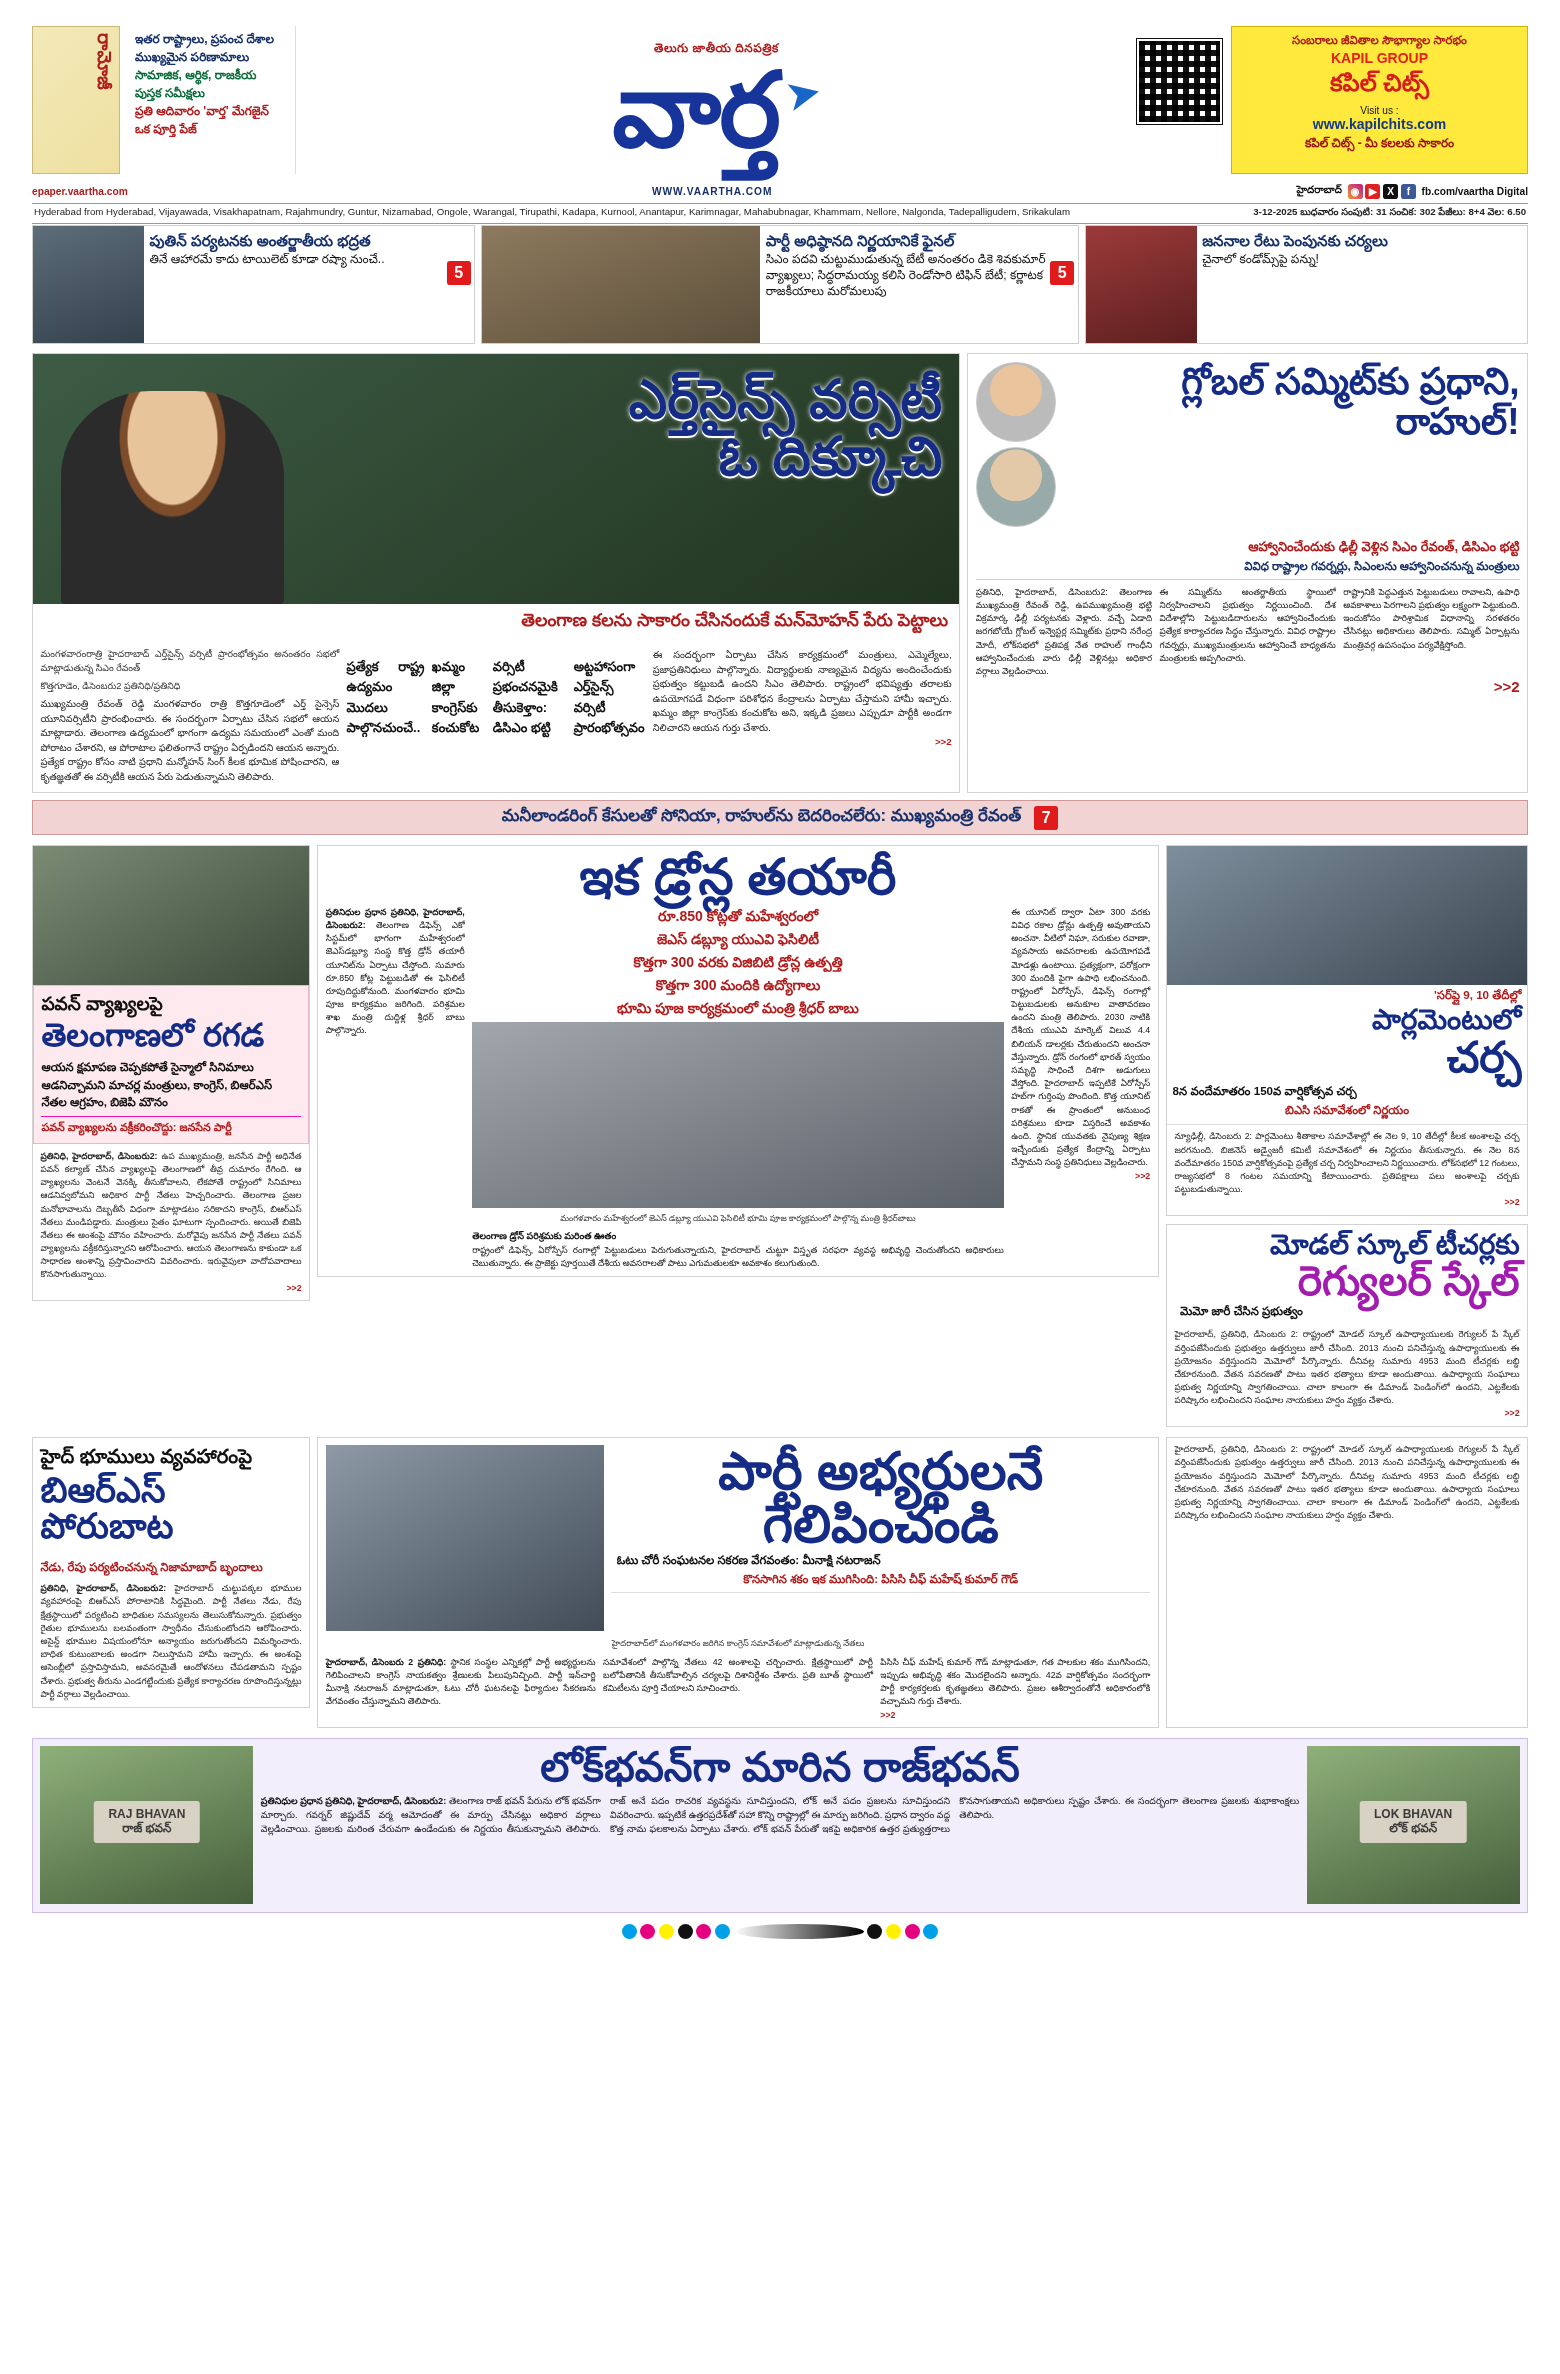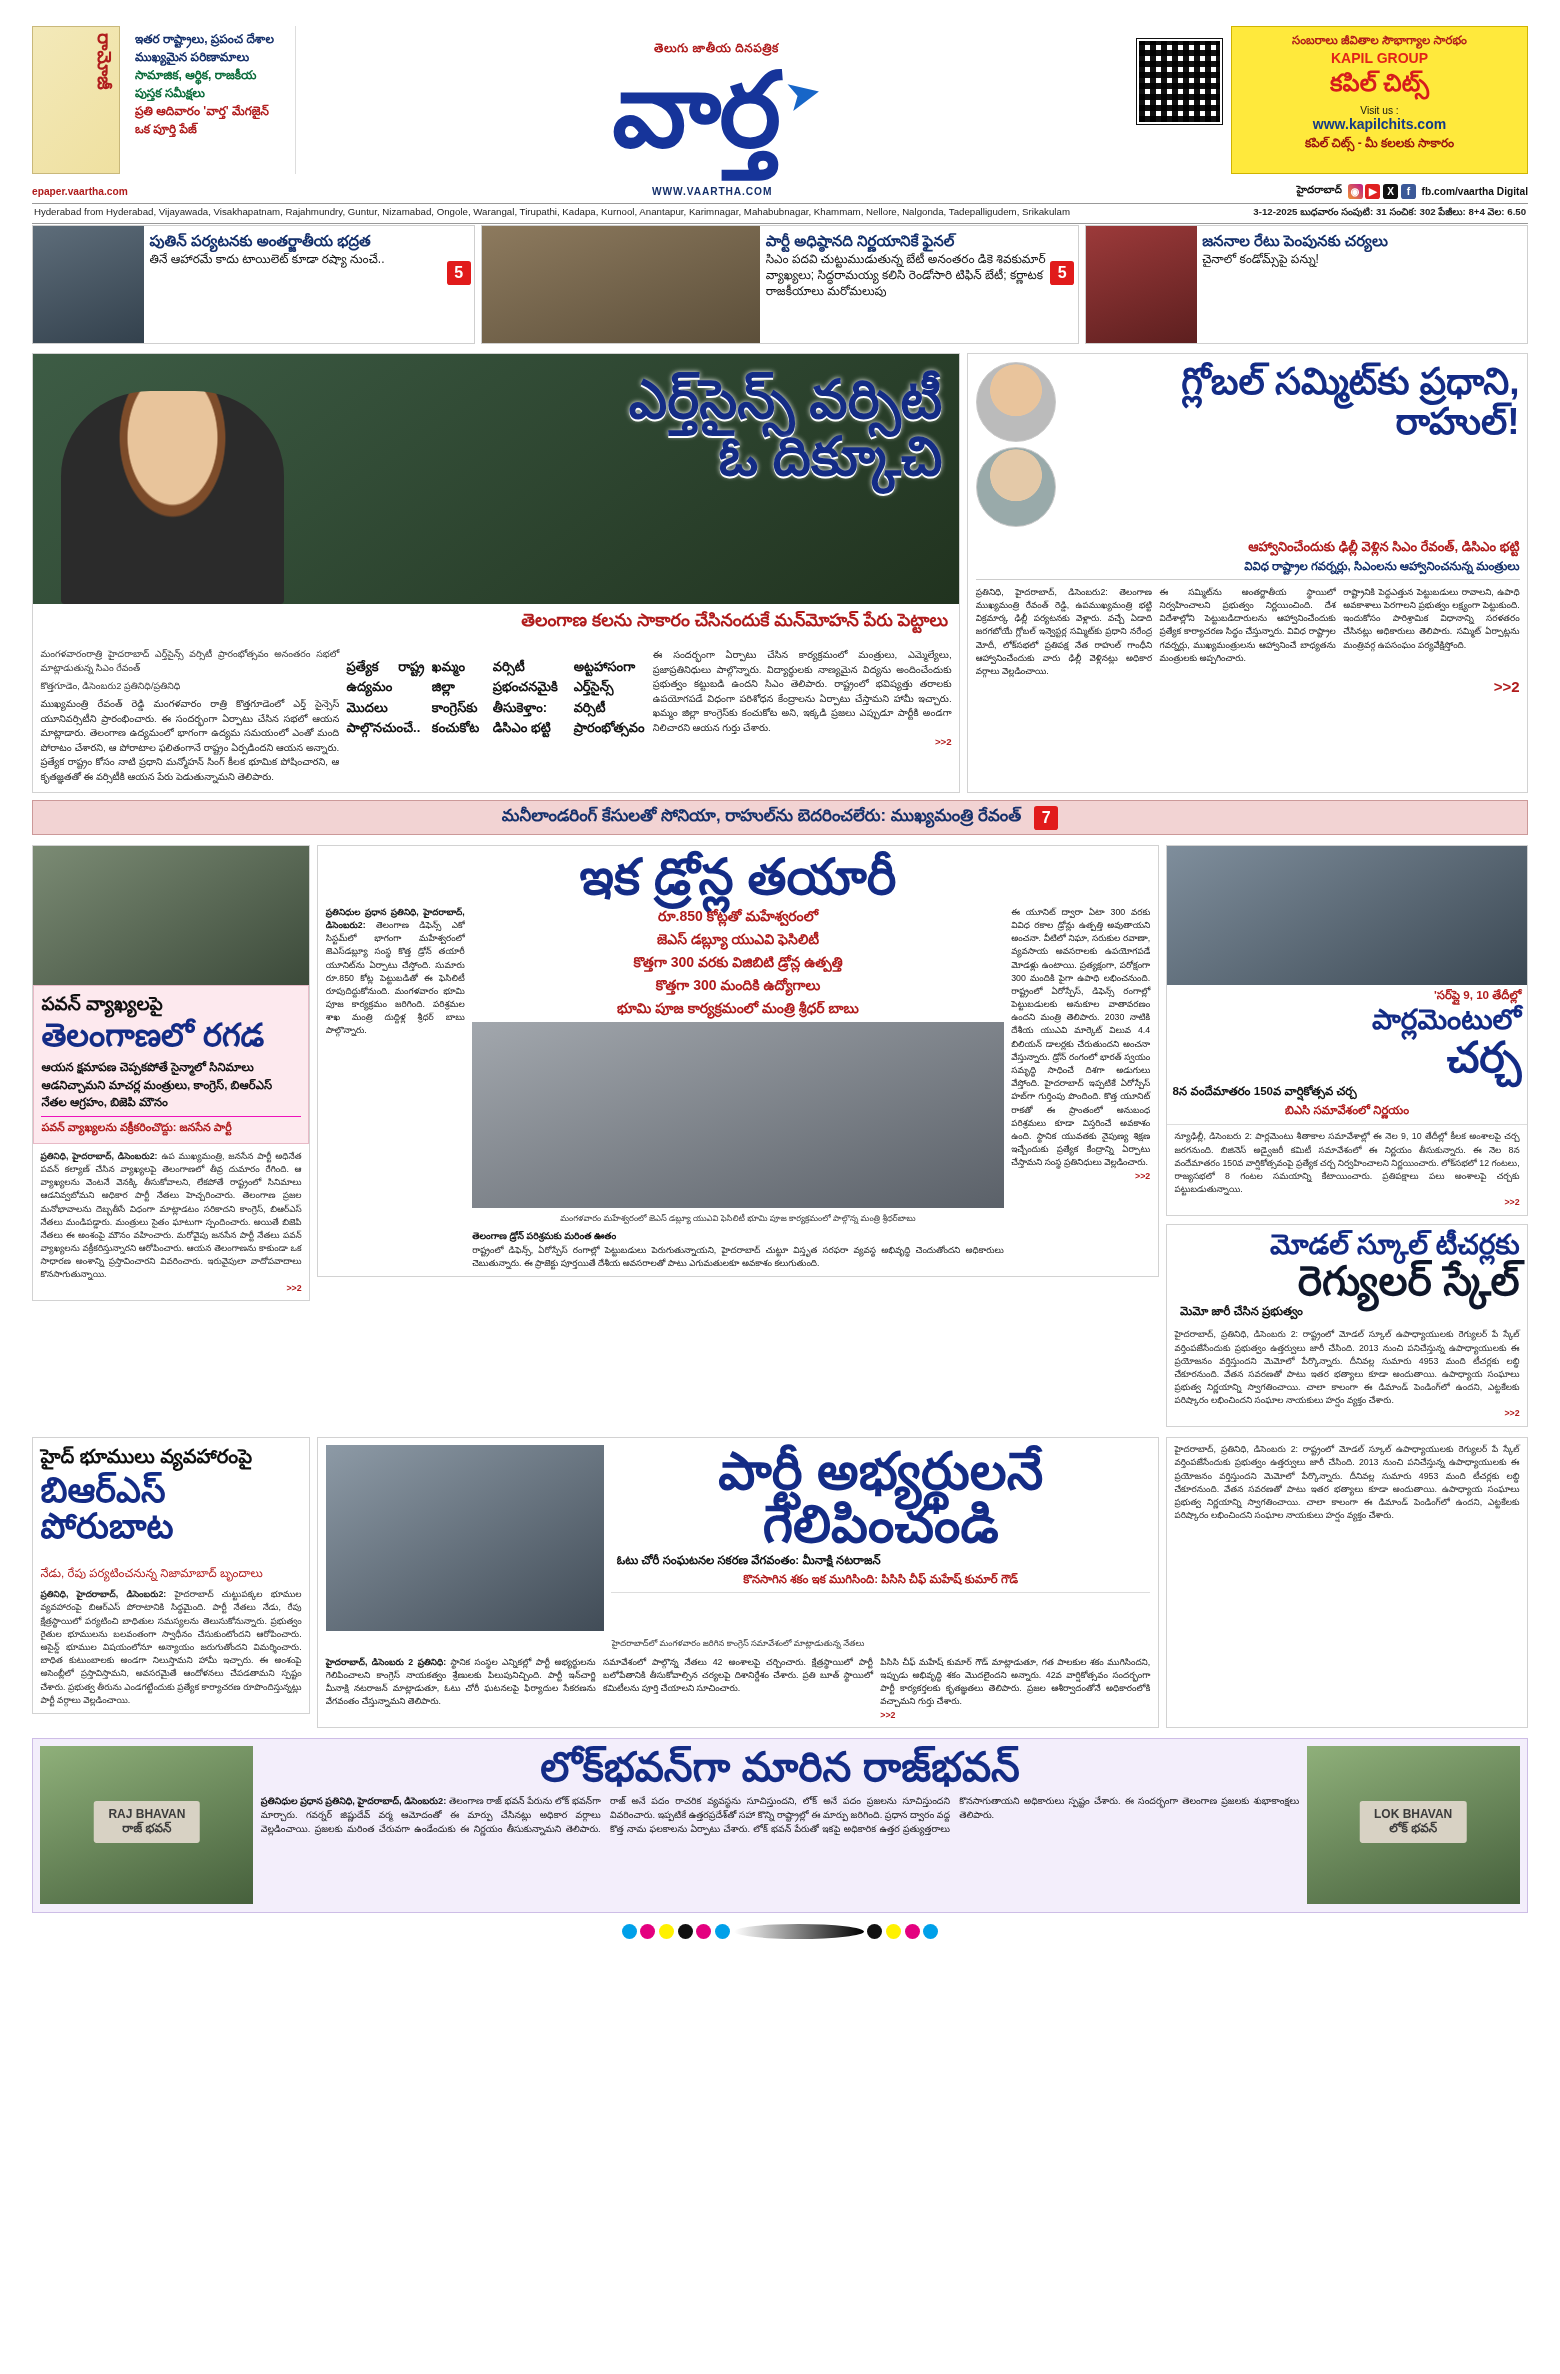--- a/index.html
+++ b/index.html
@@ -152,7 +152,7 @@
   .rt-sub2 { font-size:11.6px; font-weight:bold; color:#b01c1c; text-align:center; padding:0 5.6px 3.7px; border-bottom:0.9px solid #ddd;}
 
   .hdr-b { font-size:28px; font-weight:bold; color:#142c86; text-align:right; line-height:1.1;}
-  .hdr-c { font-size:41px; font-weight:bold; color:#0f172a; text-align:right; line-height:1;}
+  .hdr-c { font-size:41px; font-weight:bold; color:#a21caf; text-align:right; line-height:1;}
 
   
   .lower { display:flex; gap:7.4px; margin-top:9.3px; }

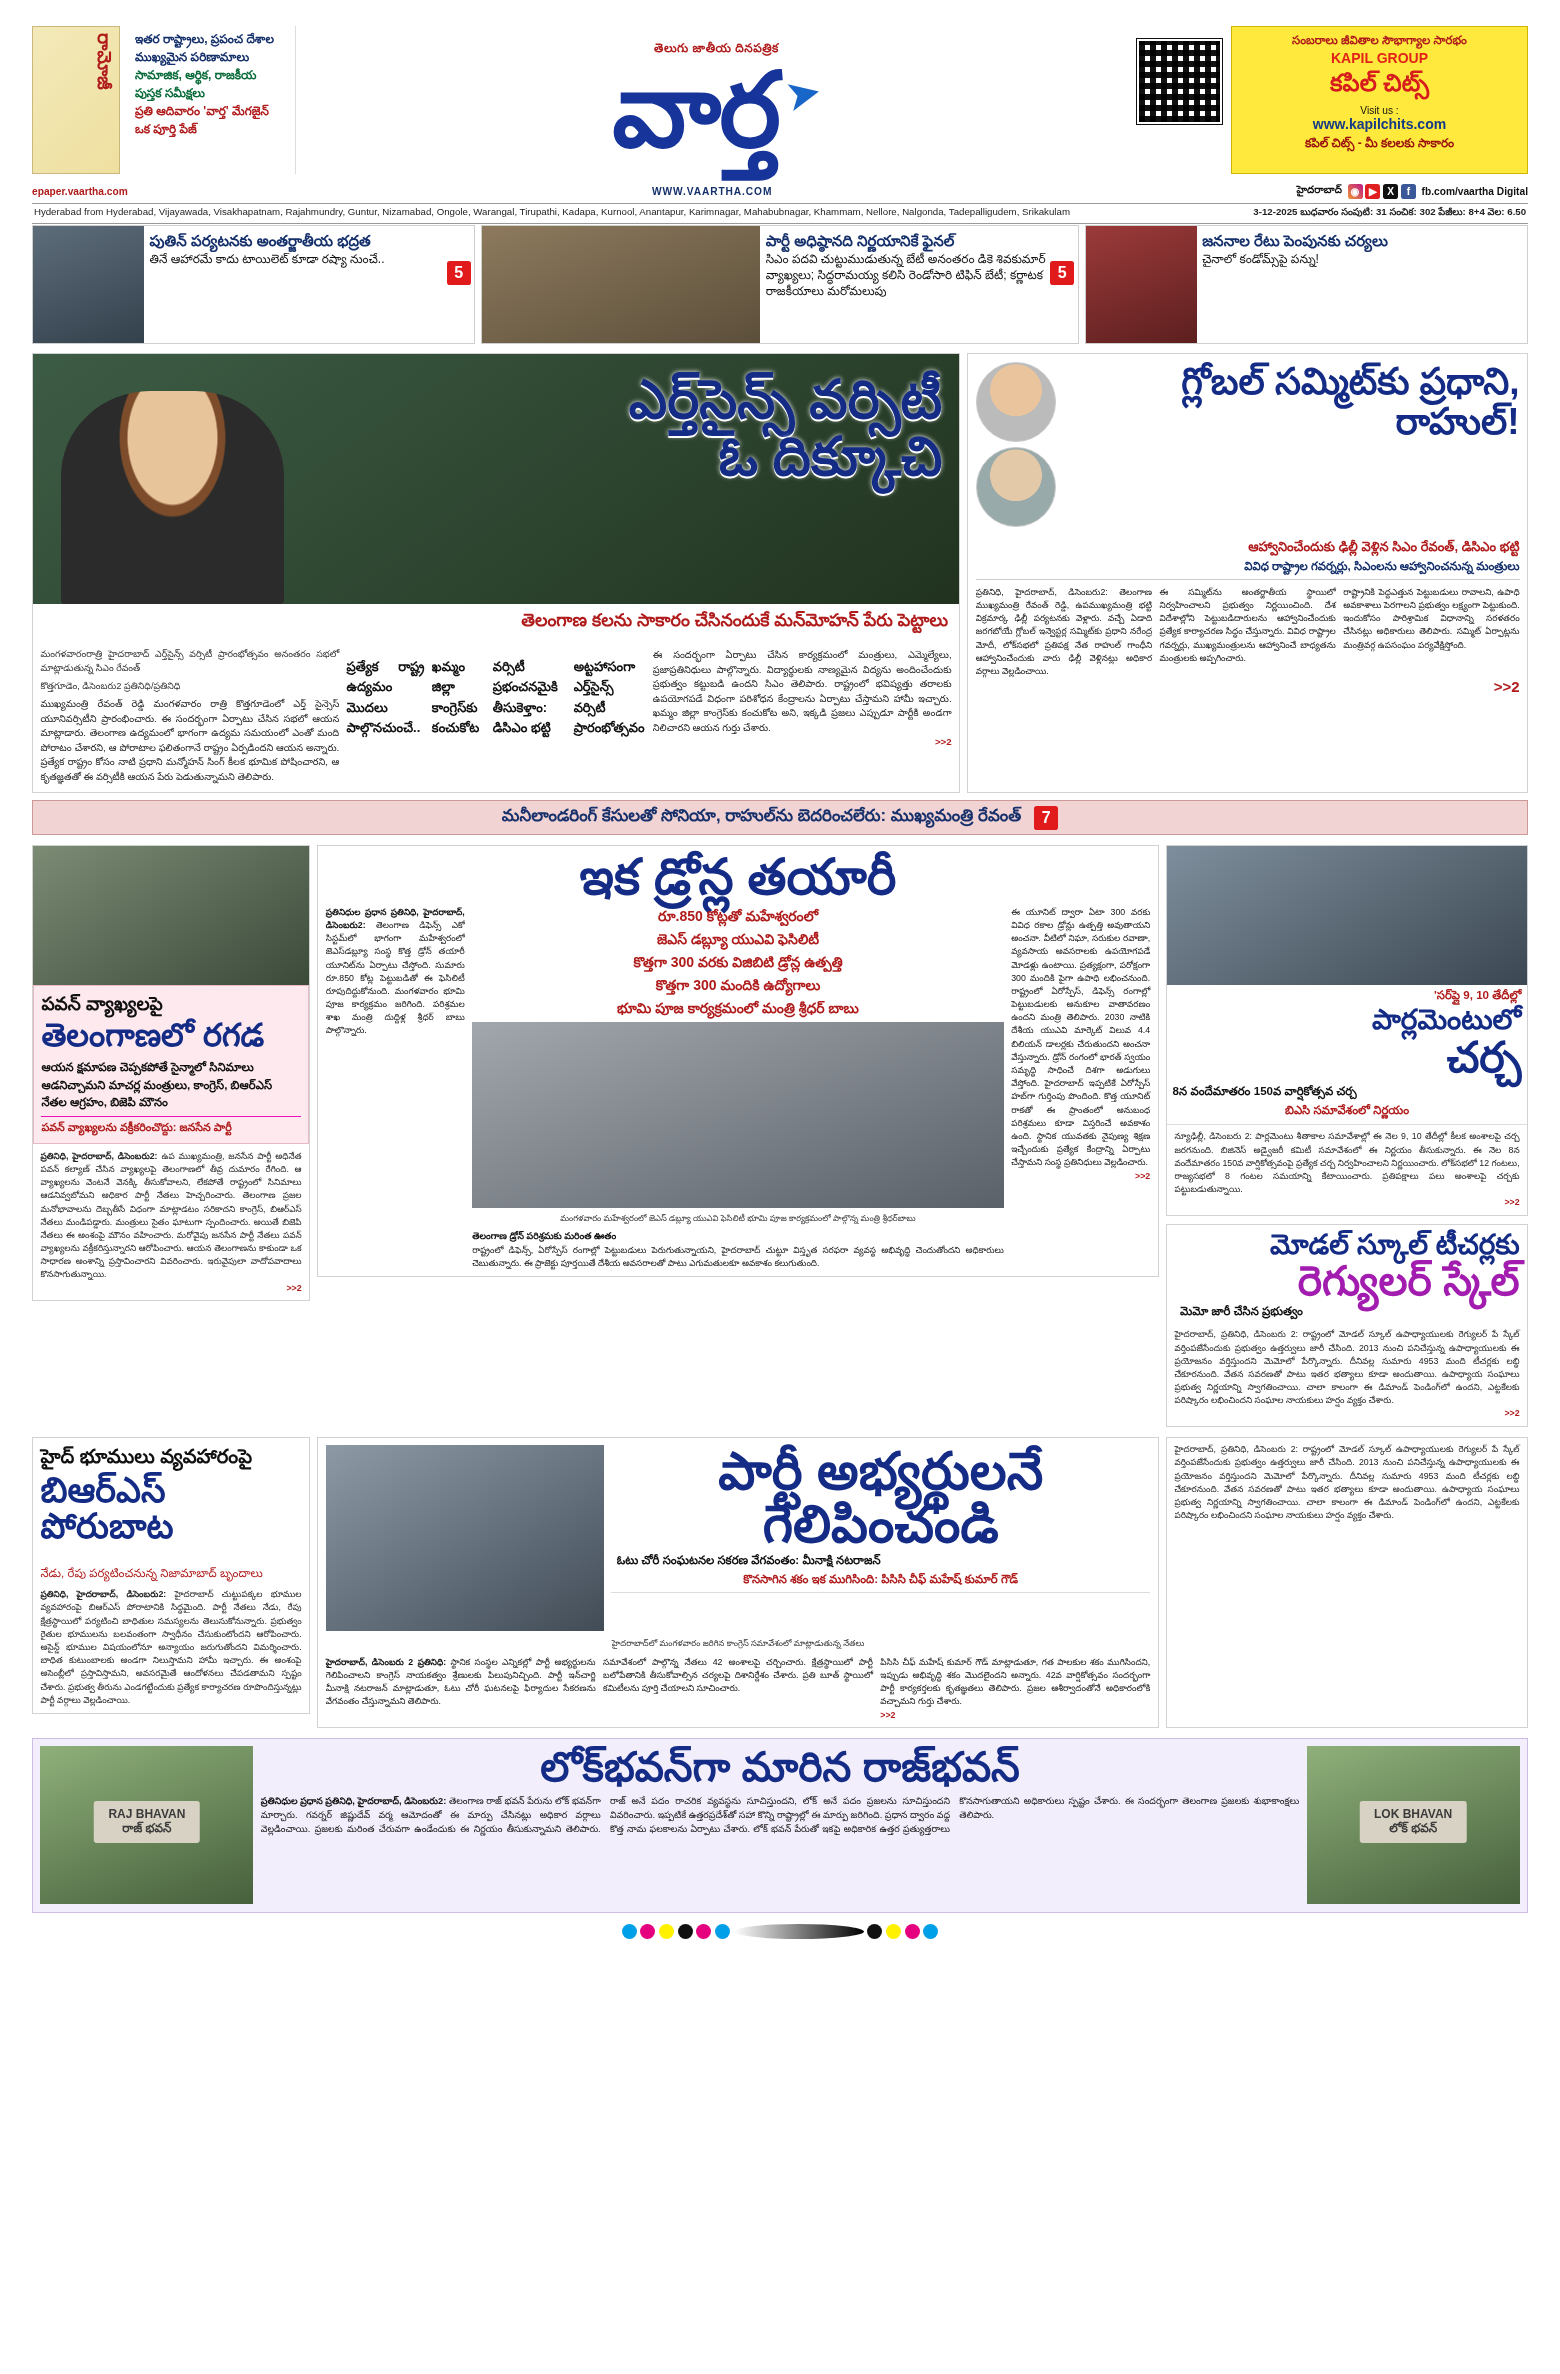--- a/index.html
+++ b/index.html
@@ -405,7 +405,7 @@
         <div style="padding:7.4px 7.4px 0">
           <div class="lo-hd1">హైద్ భూములు వ్యవహారంపై</div>
           <div class="lo-hd2">బిఆర్ఎస్ పోరుబాట</div>
-          <div style="font-size:11.6px;font-weight:normal;color:#b01c1c;margin-top:21px">నేడు, రేపు పర్యటించనున్న నిజామాబాద్ బృందాలు</div>
+          <div style="font-size:11.6px;font-weight:bold;color:#b01c1c;margin-top:15px">నేడు, రేపు పర్యటించనున్న నిజామాబాద్ బృందాలు</div>
         </div>
         <div class="body-sm">
           <b>ప్రతినిధి, హైదరాబాద్, డిసెంబరు2:</b>

